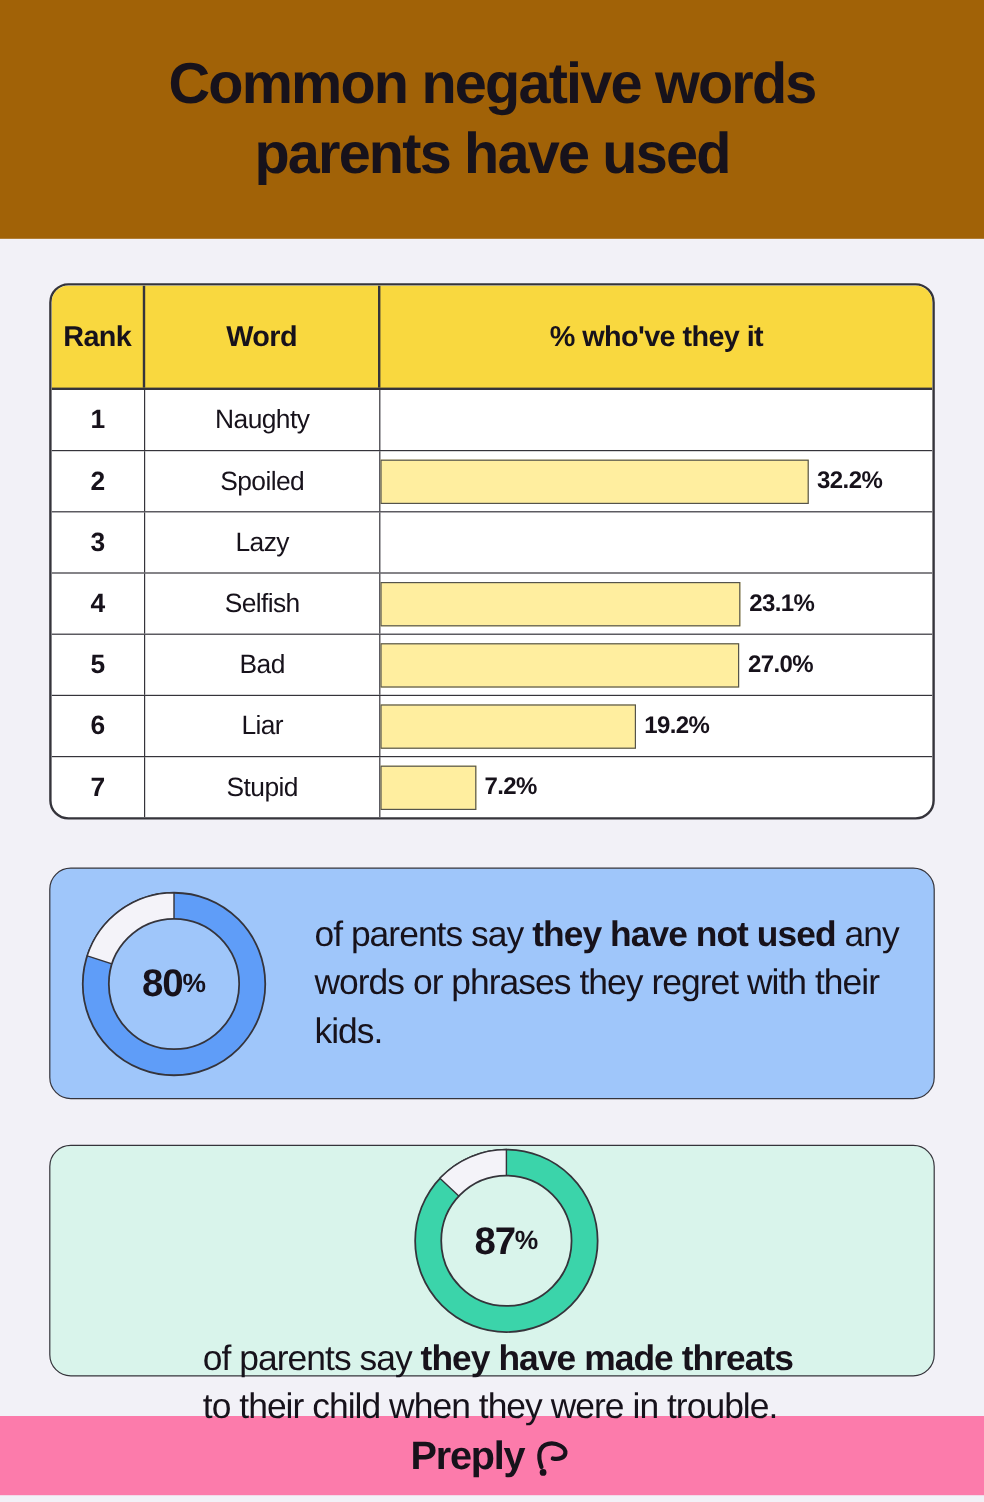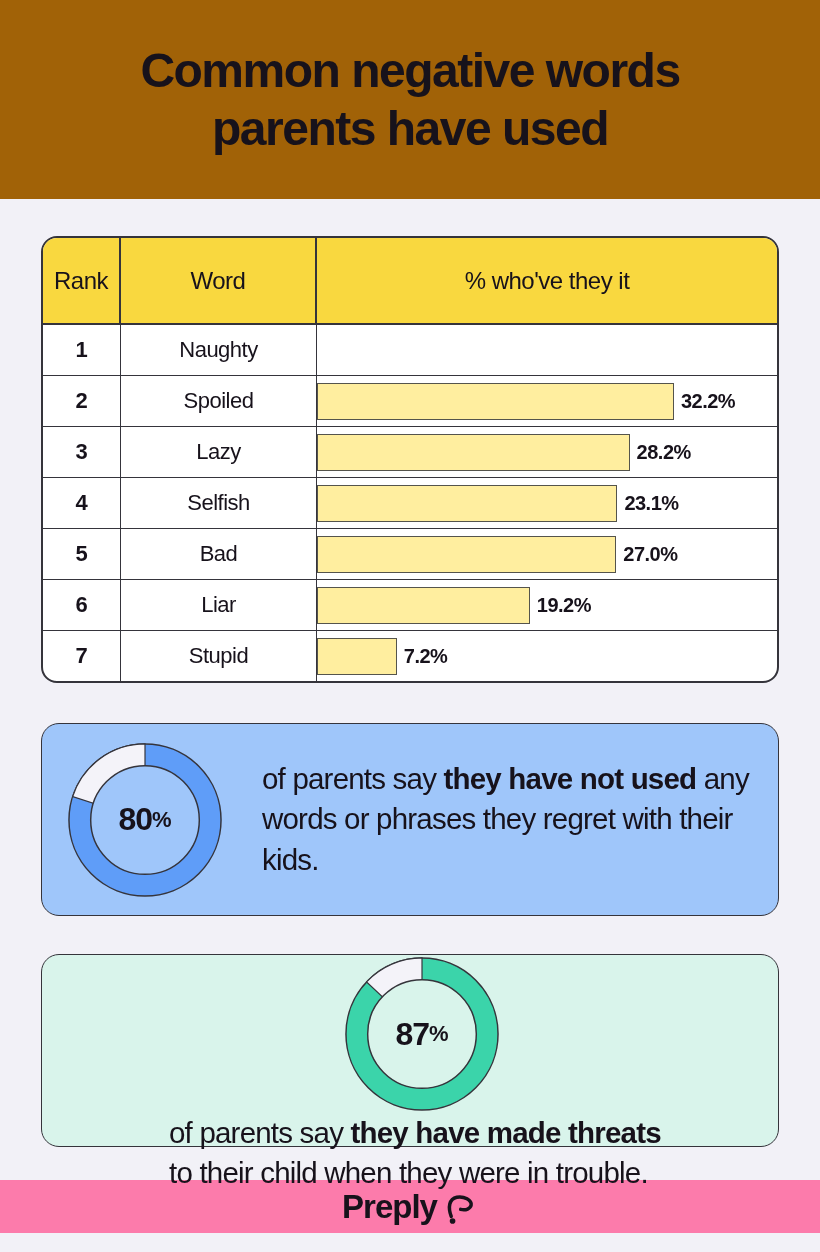--- a/index.html
+++ b/index.html
@@ -50,7 +50,7 @@
   }
   .thead .hcell{
     display:flex;align-items:center;justify-content:center;
-    font-weight:400;font-size:24px;letter-spacing:-0.5px;
+    font-weight:700;font-size:24px;letter-spacing:-0.5px;
   }
   .thead .hcell:not(:last-child){border-right:2px solid #35343B;}
 

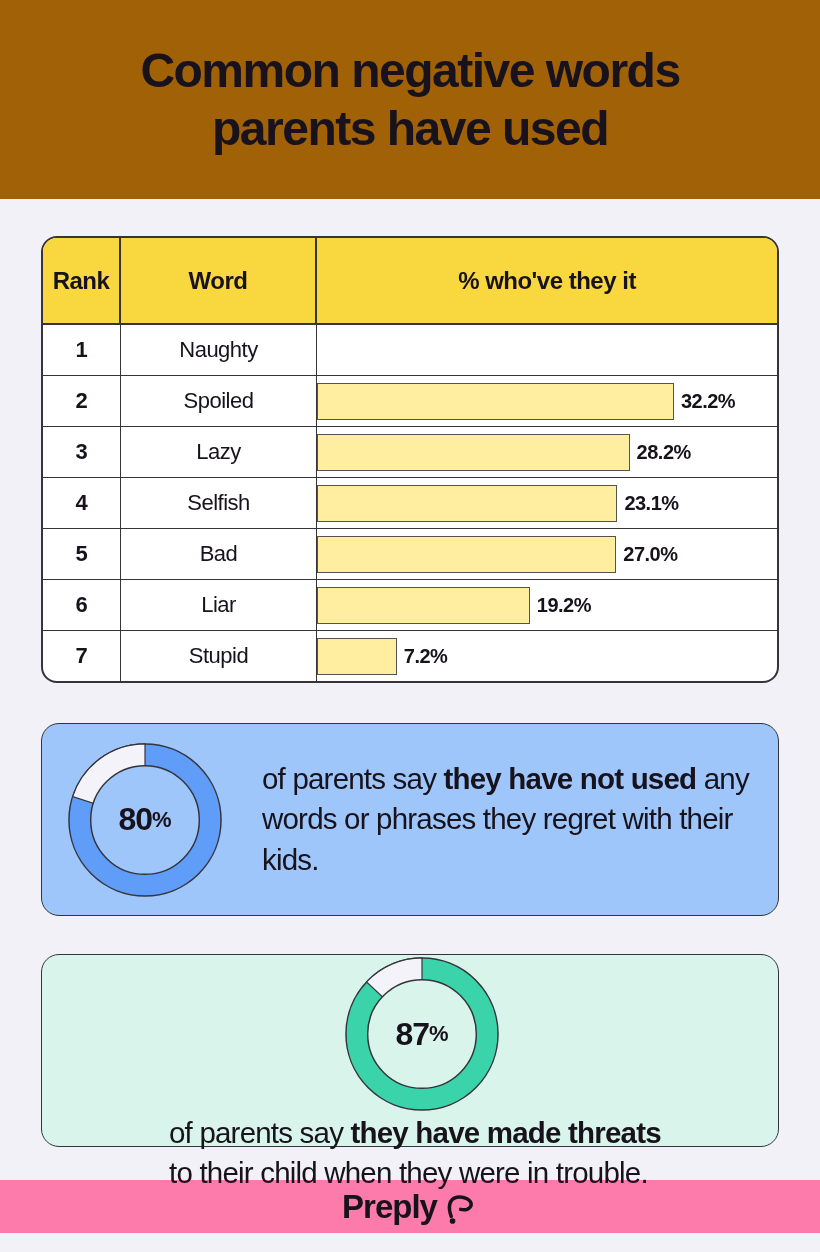--- a/index.html
+++ b/index.html
@@ -163,10 +163,6 @@
     <div class="trow">
       <div class="cell rank">3</div>
       <div class="cell word">Lazy</div>
-      <div class="cell barcell">
-        <div class="bar" style="width: 67.9518%;"></div>
-        <div class="barlabel">28.2%</div>
-      </div>
     </div>
 
     <div class="trow">

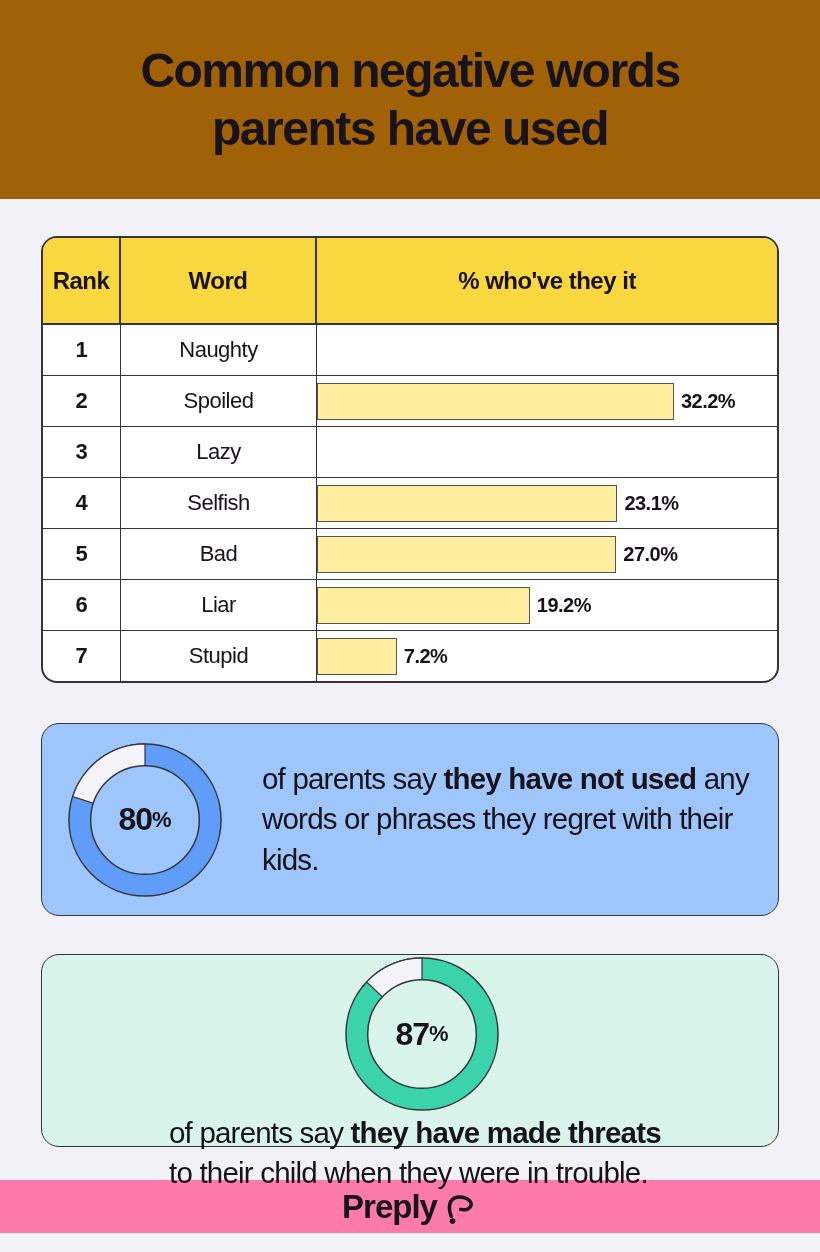--- a/index.html
+++ b/index.html
@@ -117,7 +117,7 @@
   
   .footer{
     margin-top:33px;
-    width:820px;height:53px;
+    width:820px;height:66px;
     background:#FC7BAB;
     display:flex;align-items:center;justify-content:center;
     gap:5px;

